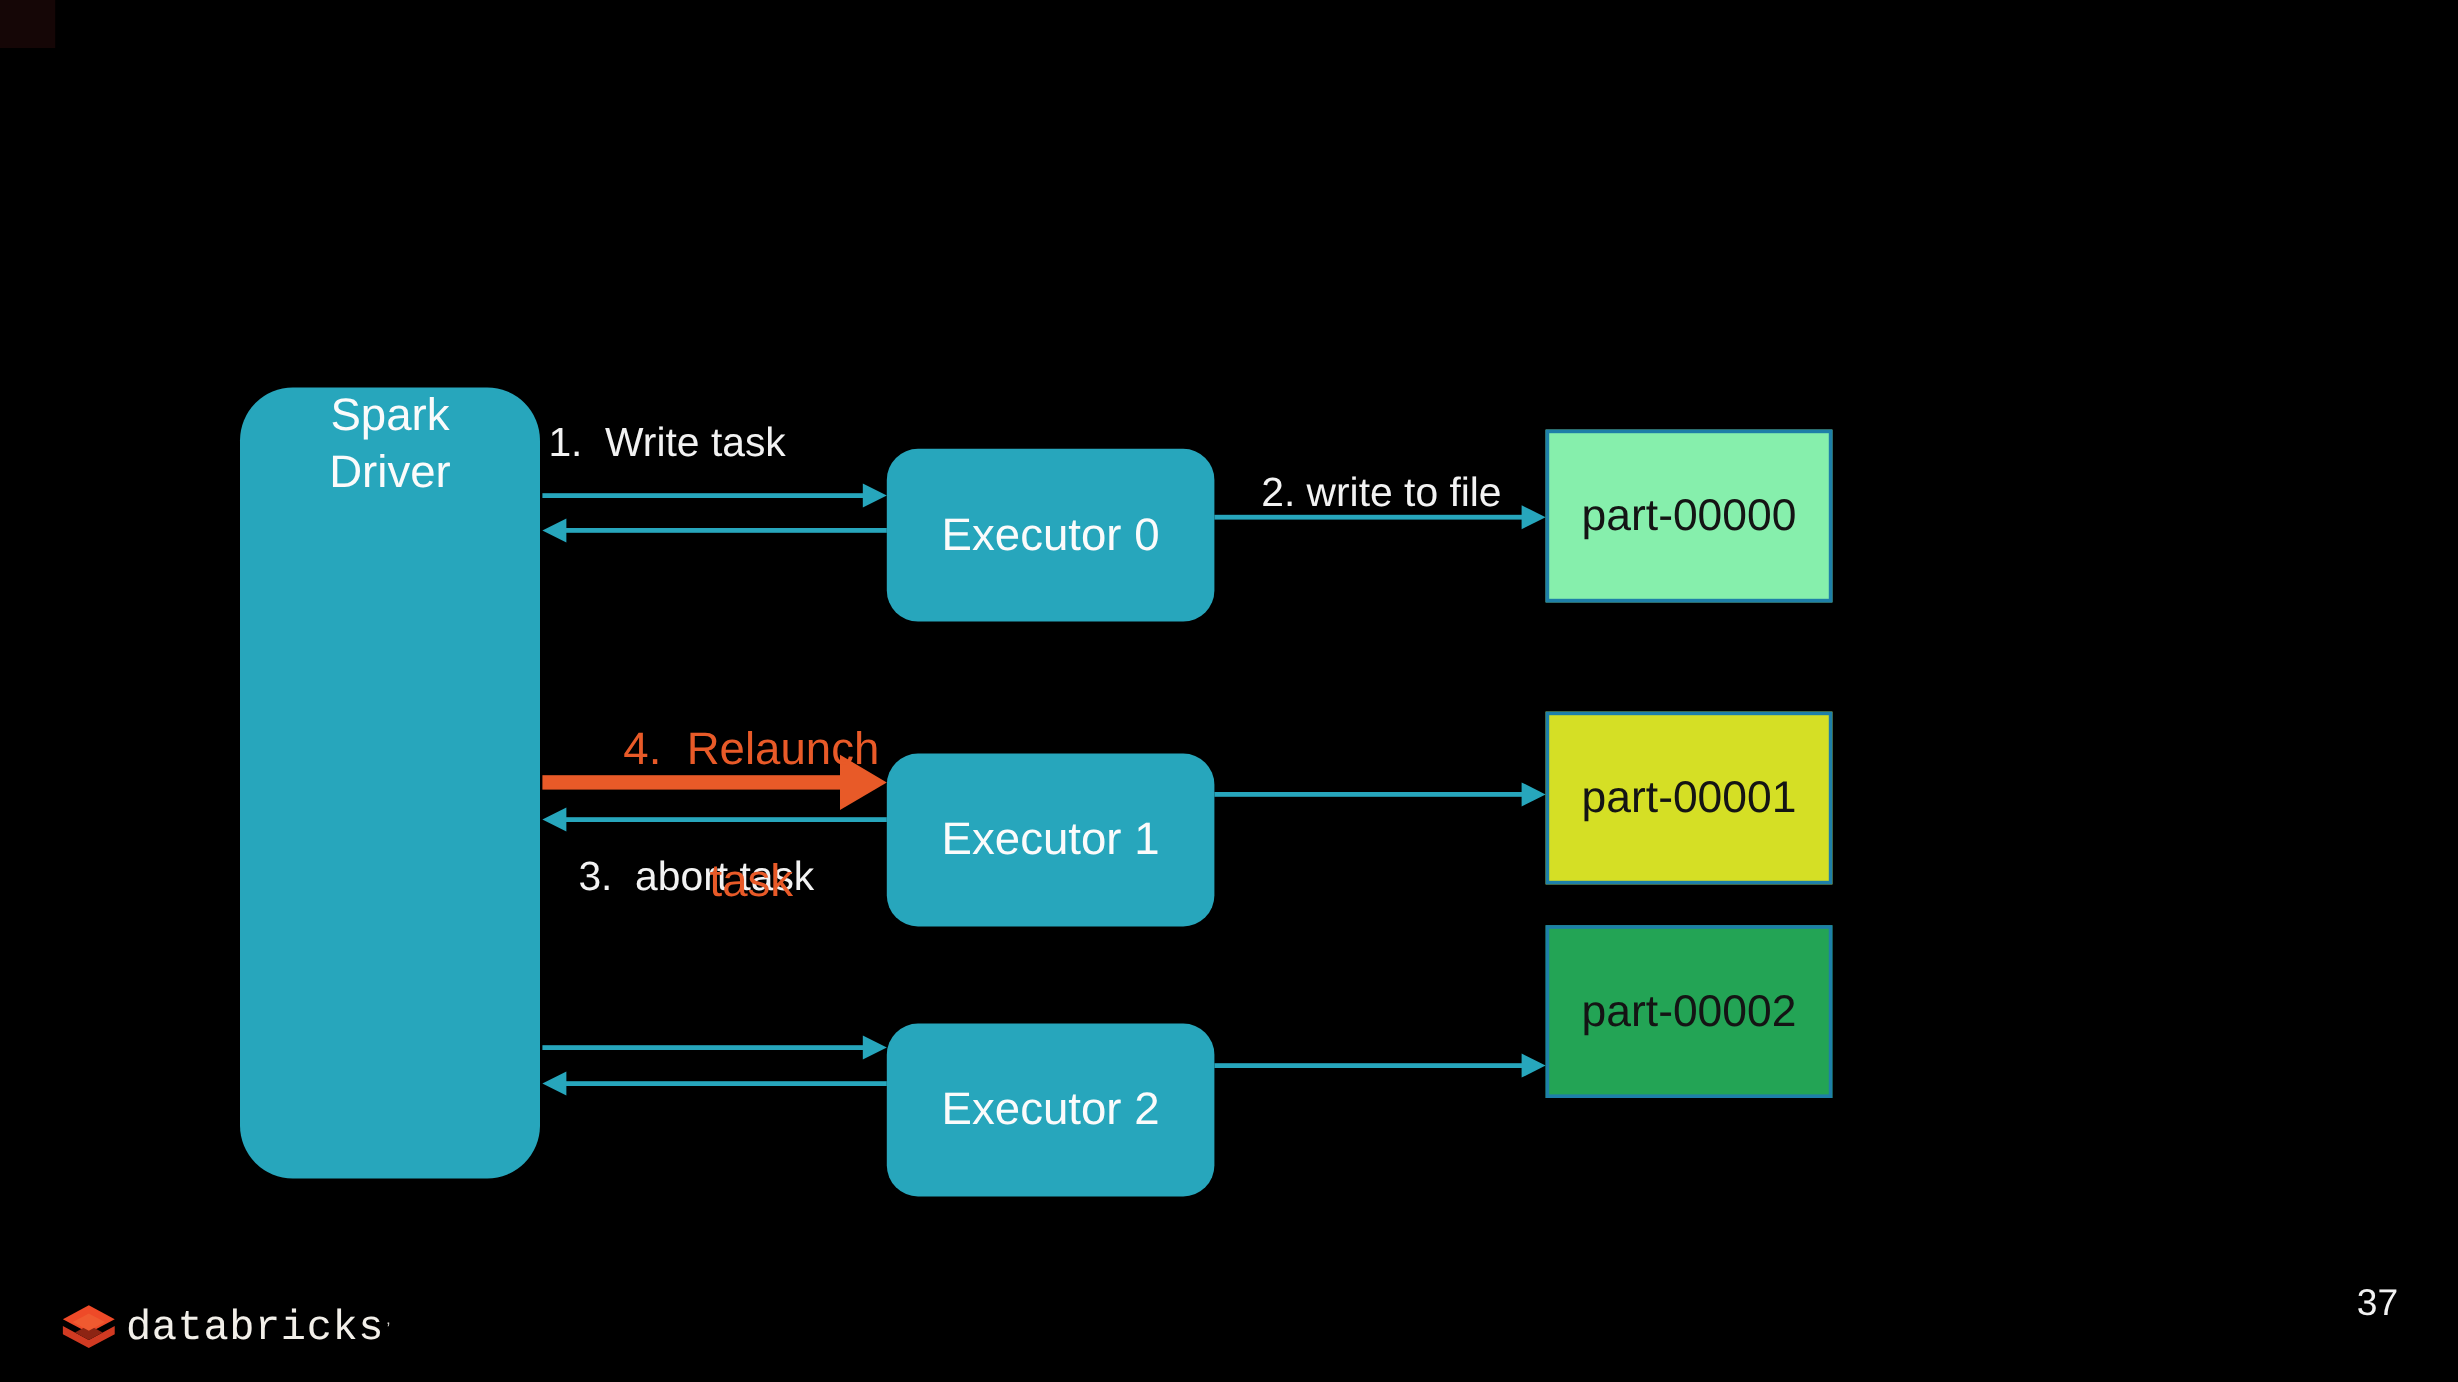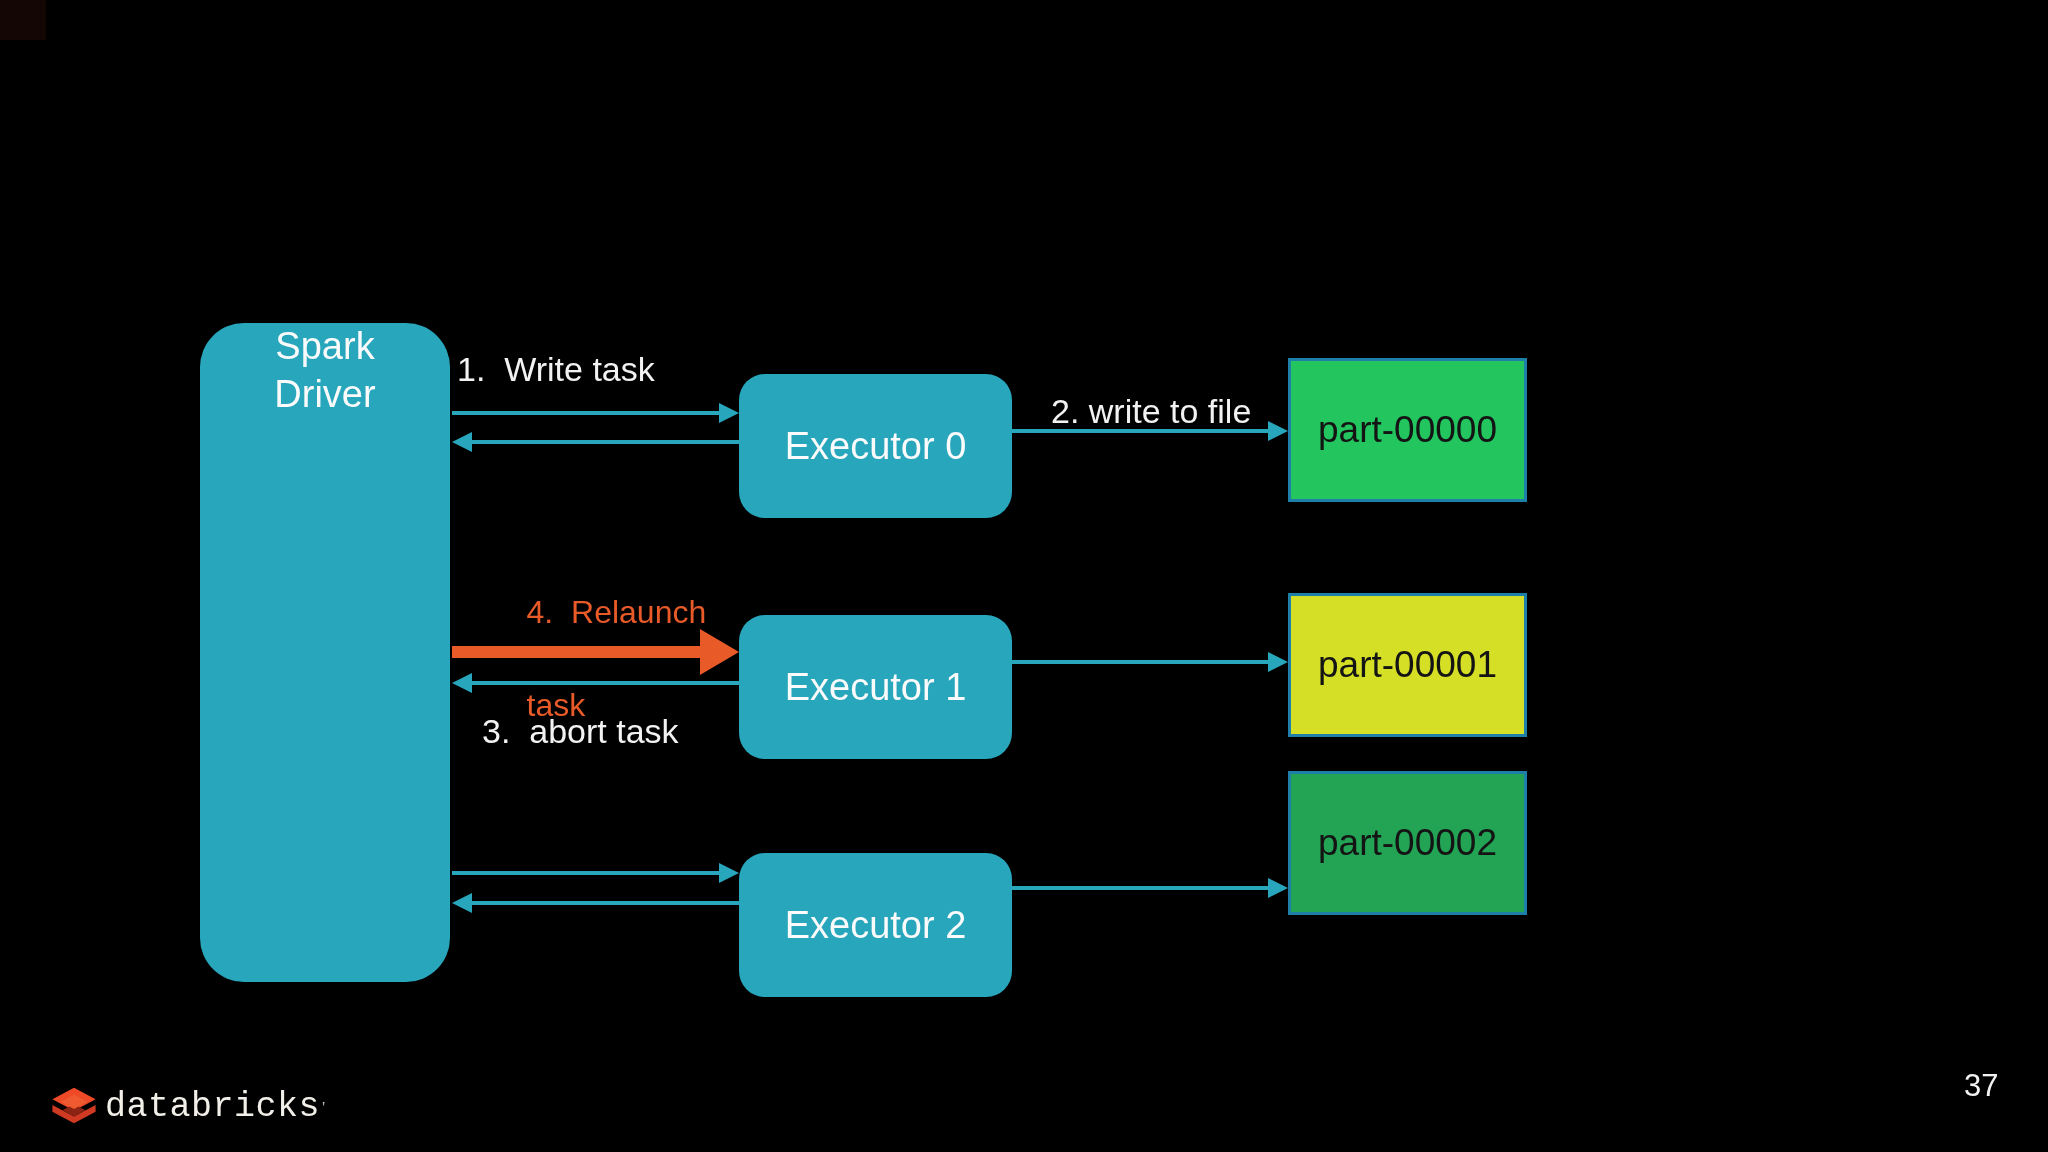--- a/index.html
+++ b/index.html
@@ -101,7 +101,7 @@
     <span>Executor 2</span>
   </div>
 
-  <div class="part-box part-0" style="background: #22c55e;">
+  <div class="part-box part-0" style="background: #86efac;">
     <span>part-00000</span>
   </div>
   <div class="part-box part-1" style="background: rgb(213, 223, 37);">

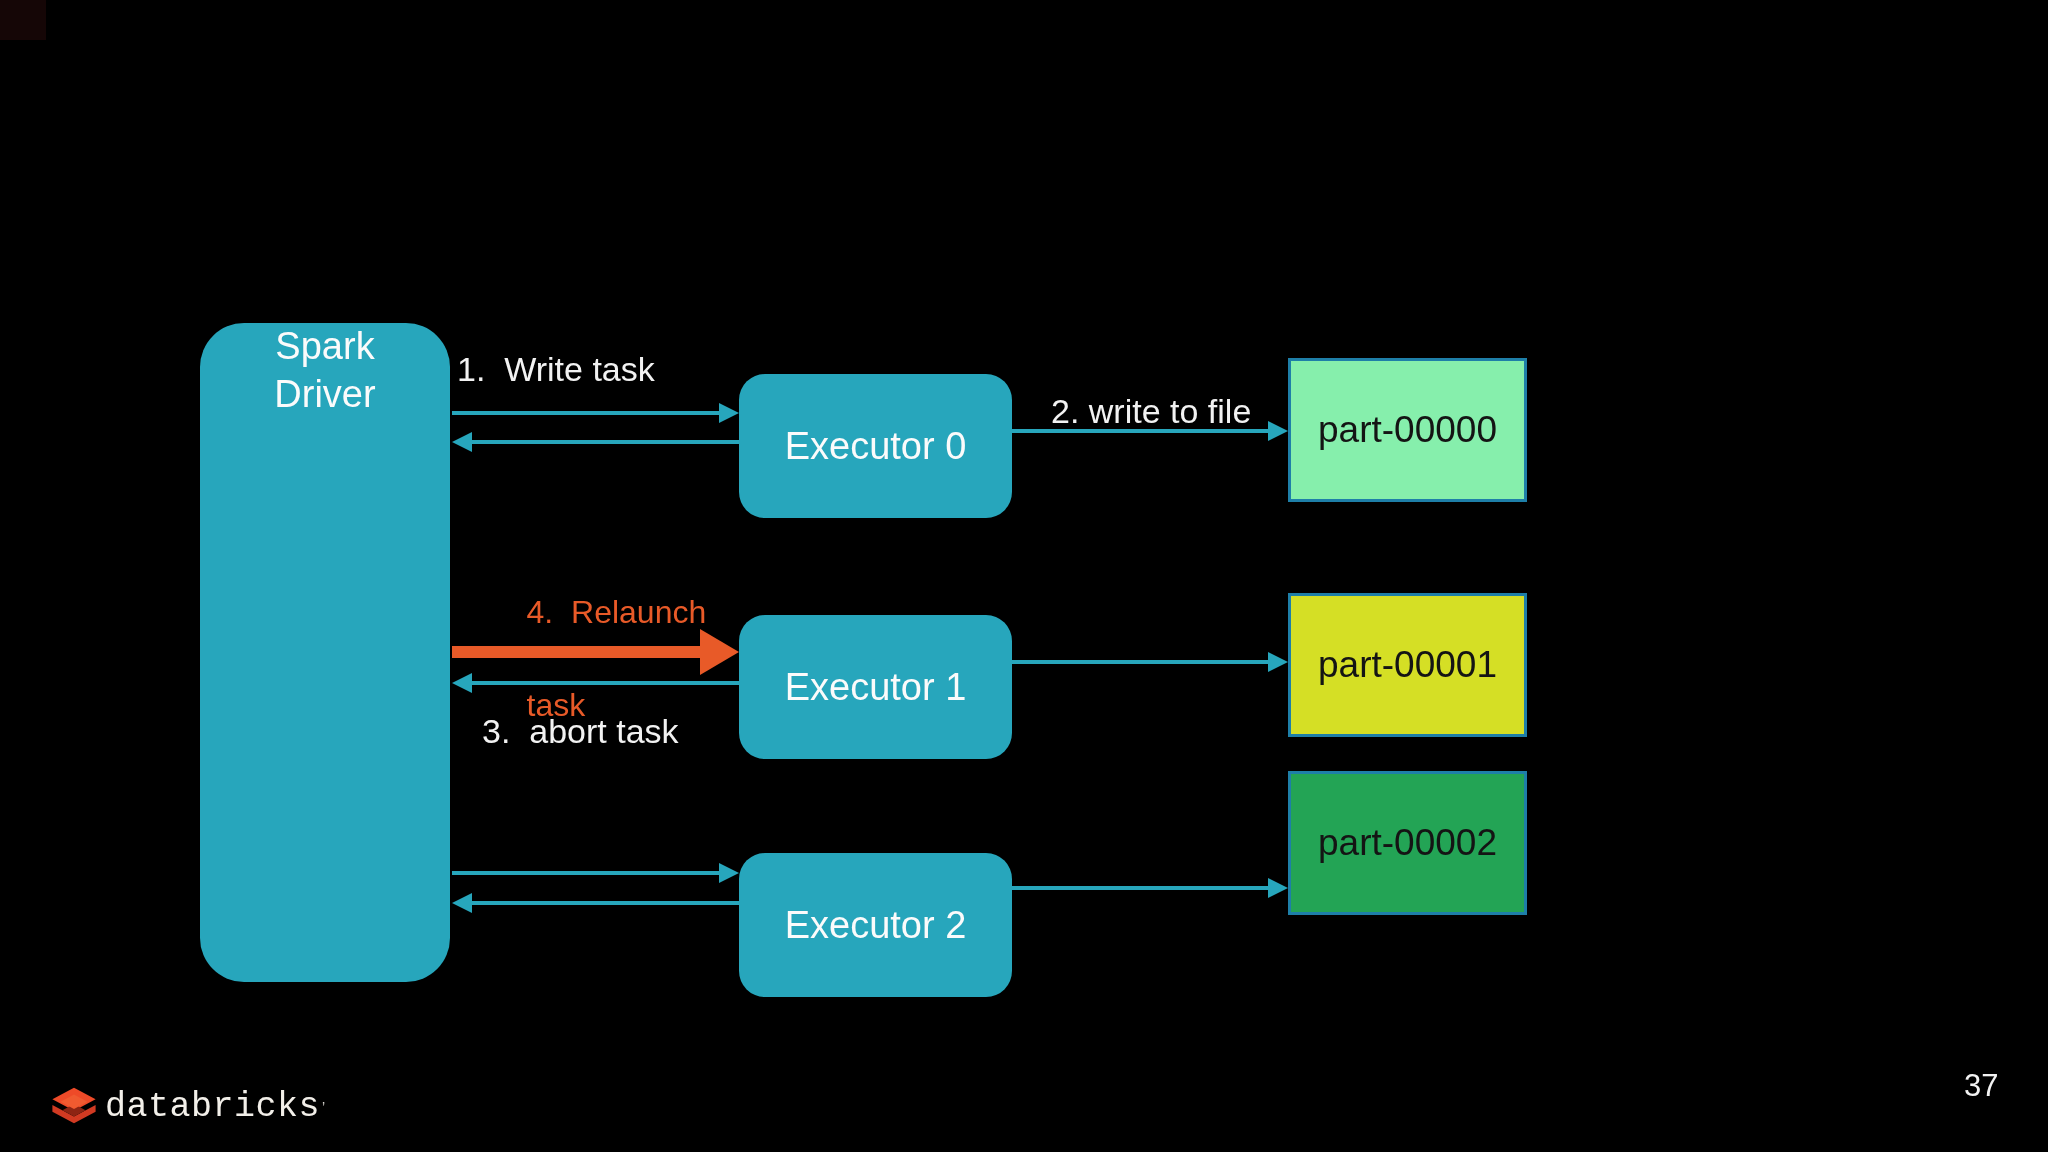--- a/index.html
+++ b/index.html
@@ -63,8 +63,8 @@
   .step-1{left:457px;top:350px;}
   .step-2{left:1051px;top:392px;}
   .step-3{left:482px;top:712px;}
-  .step-4{left:450px;top:543px;width:310px;
-    color:var(--orange,#e85a28);font-size:32px;line-height:1.45;padding-left:41px;}
+  .step-4{left:450px;top:543px;width:310px;text-align:center;
+    color:var(--orange,#e85a28);font-size:38px;line-height:1.45;}
   
   .brand{position:absolute;left:50px;top:1083px;display:flex;align-items:center;}
   .brand svg{width:48px;height:48px;}

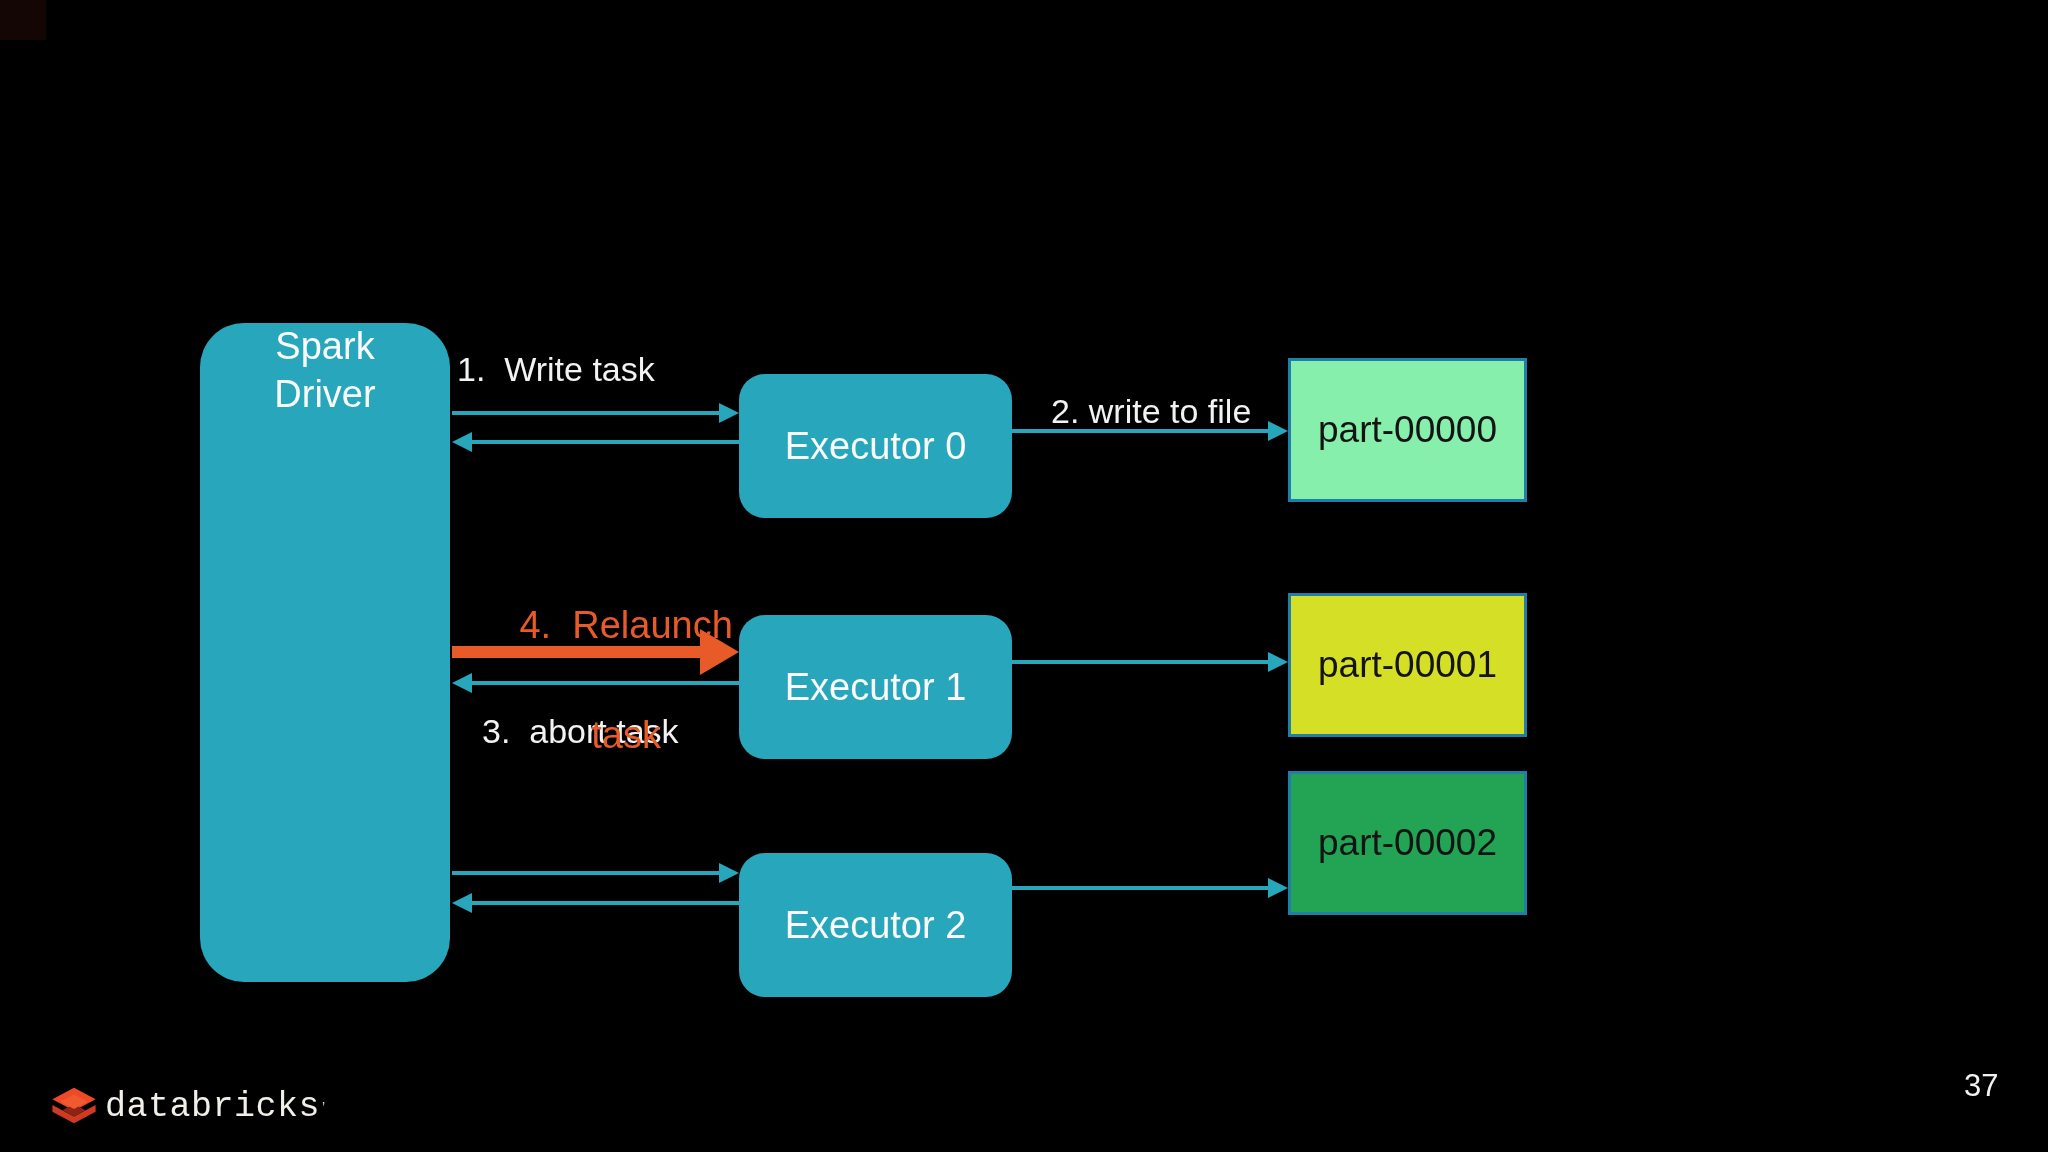--- a/index.html
+++ b/index.html
@@ -35,7 +35,7 @@
     display:flex;align-items:center;justify-content:center;
     font-size:38px;color:#fbfbfb;
   }
-  .exec-0{top:374px}.exec-1{top:615px}.exec-2{top:853px}
+  .exec-0{top:374px}.exec-1{top:628px}.exec-2{top:853px}
   .part-box{
     position:absolute;left:1288px;width:239px;height:144px;
     border:3px solid var(--part-border,#1e7fa8);

